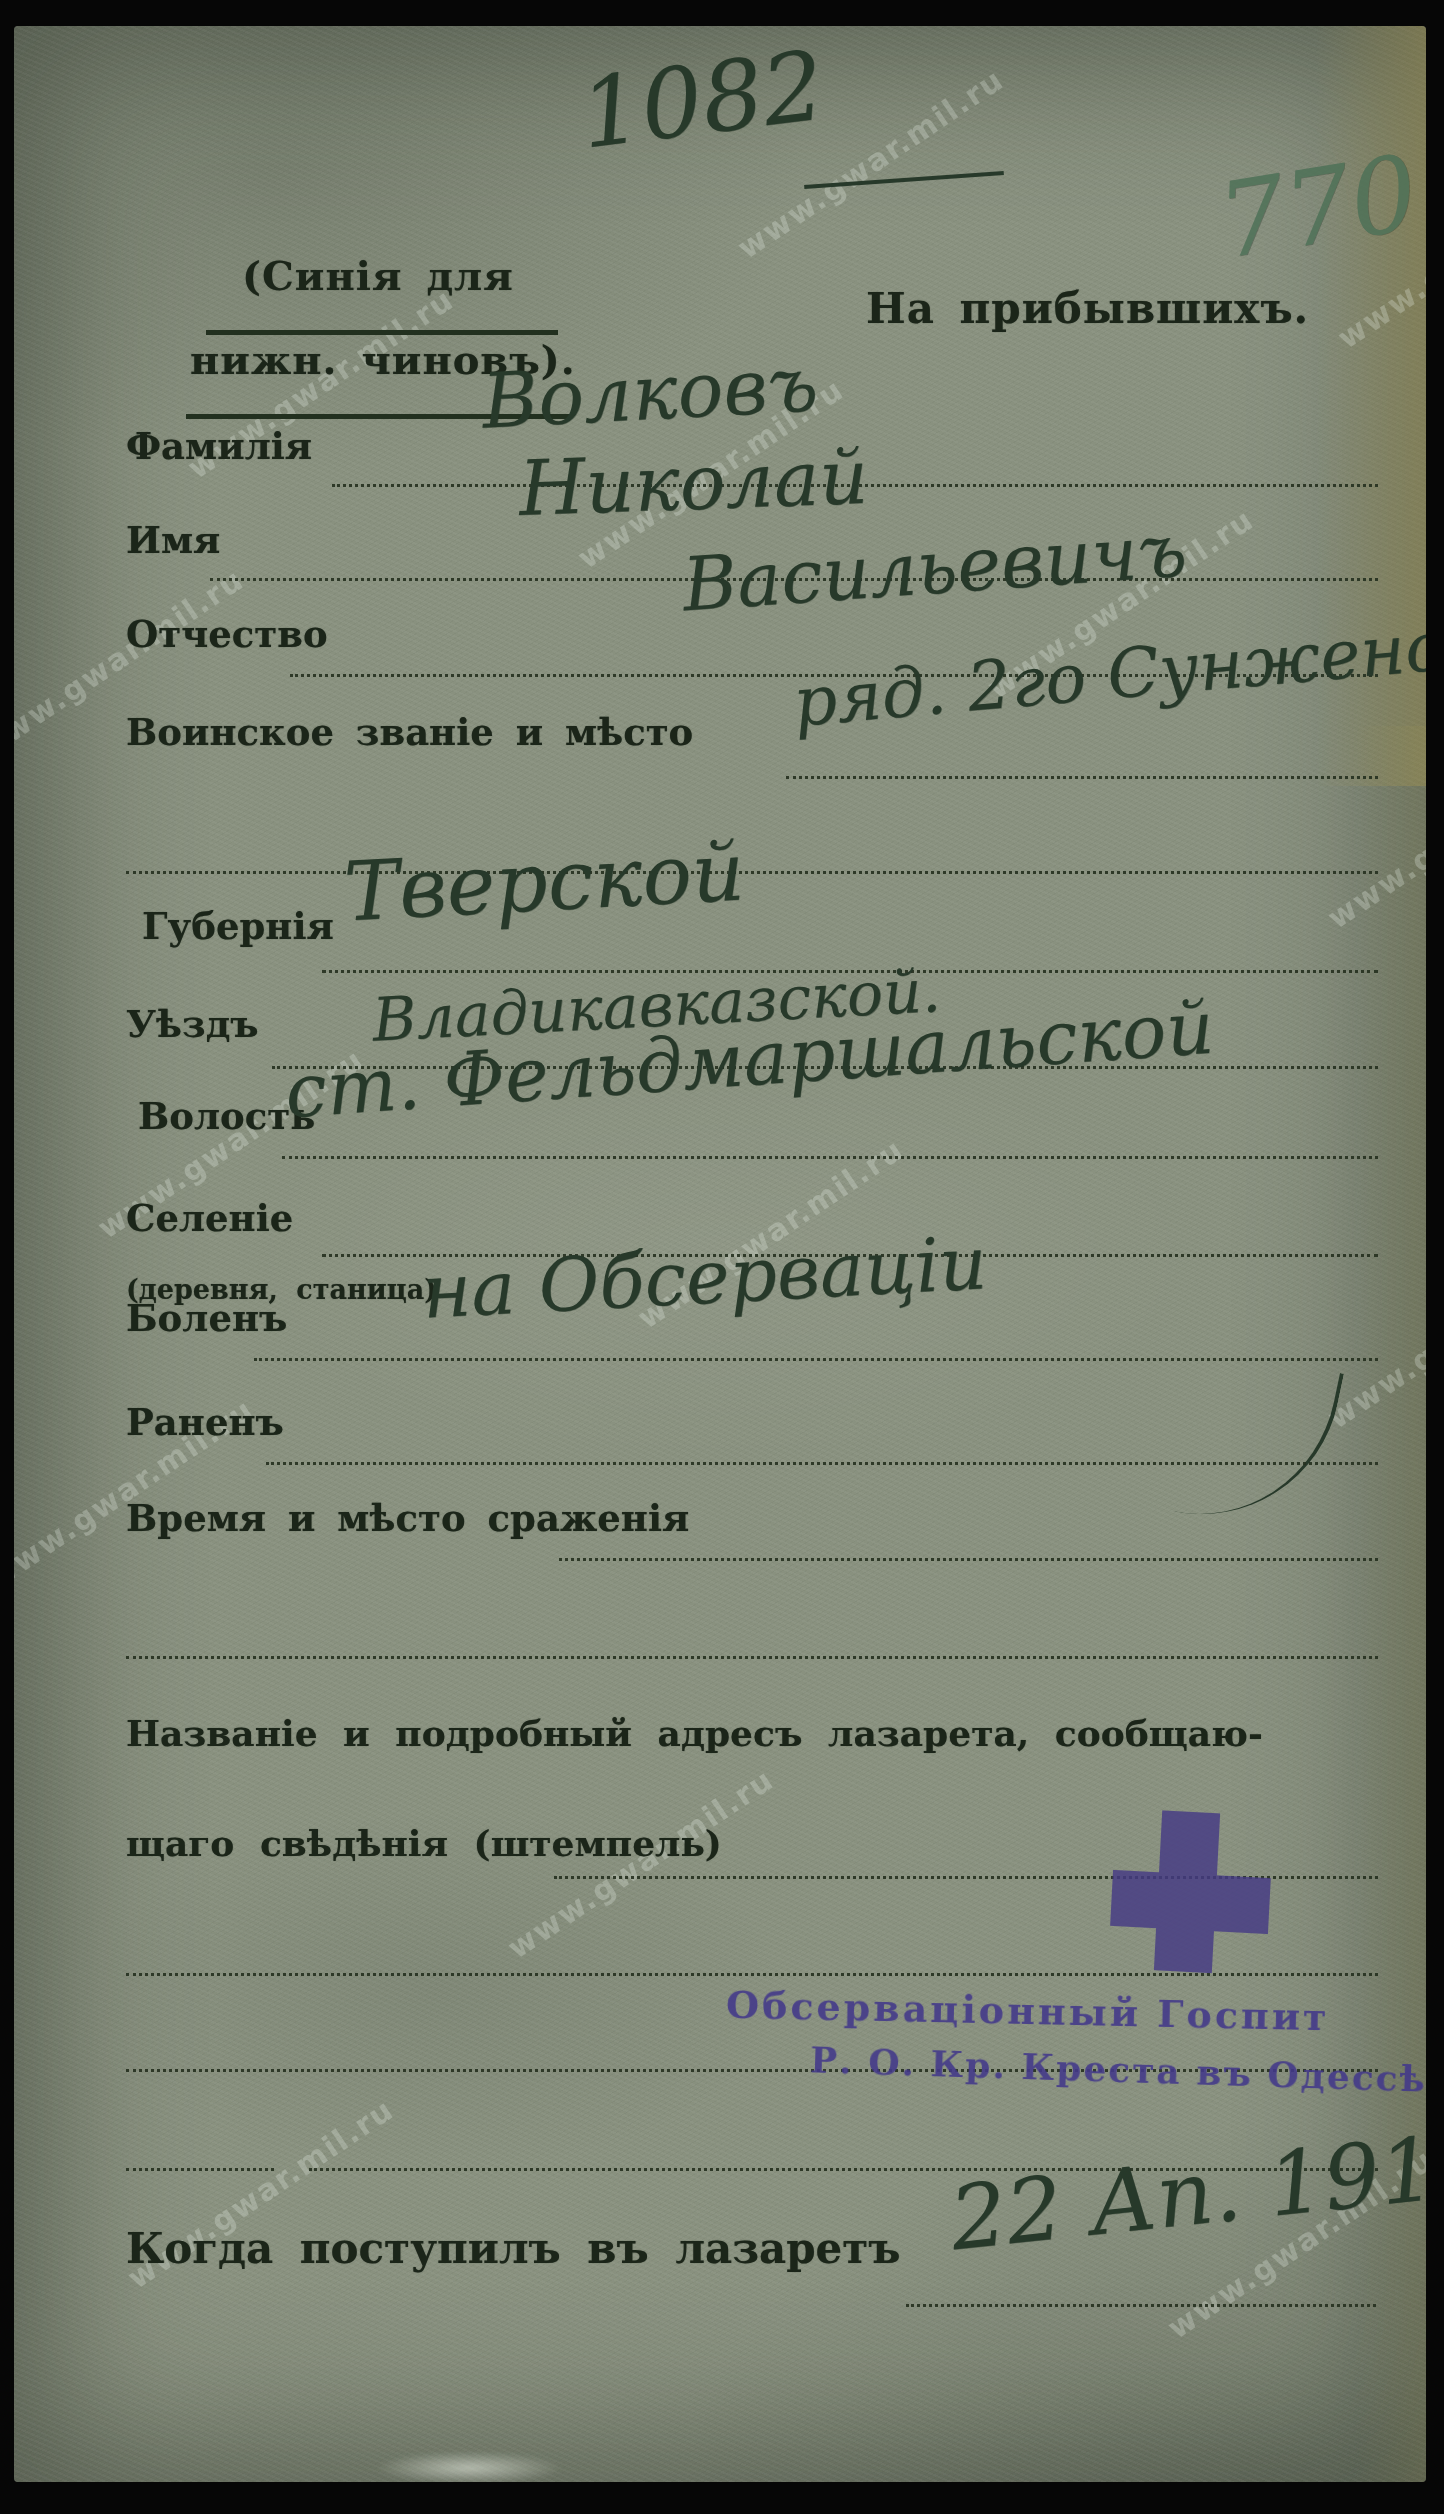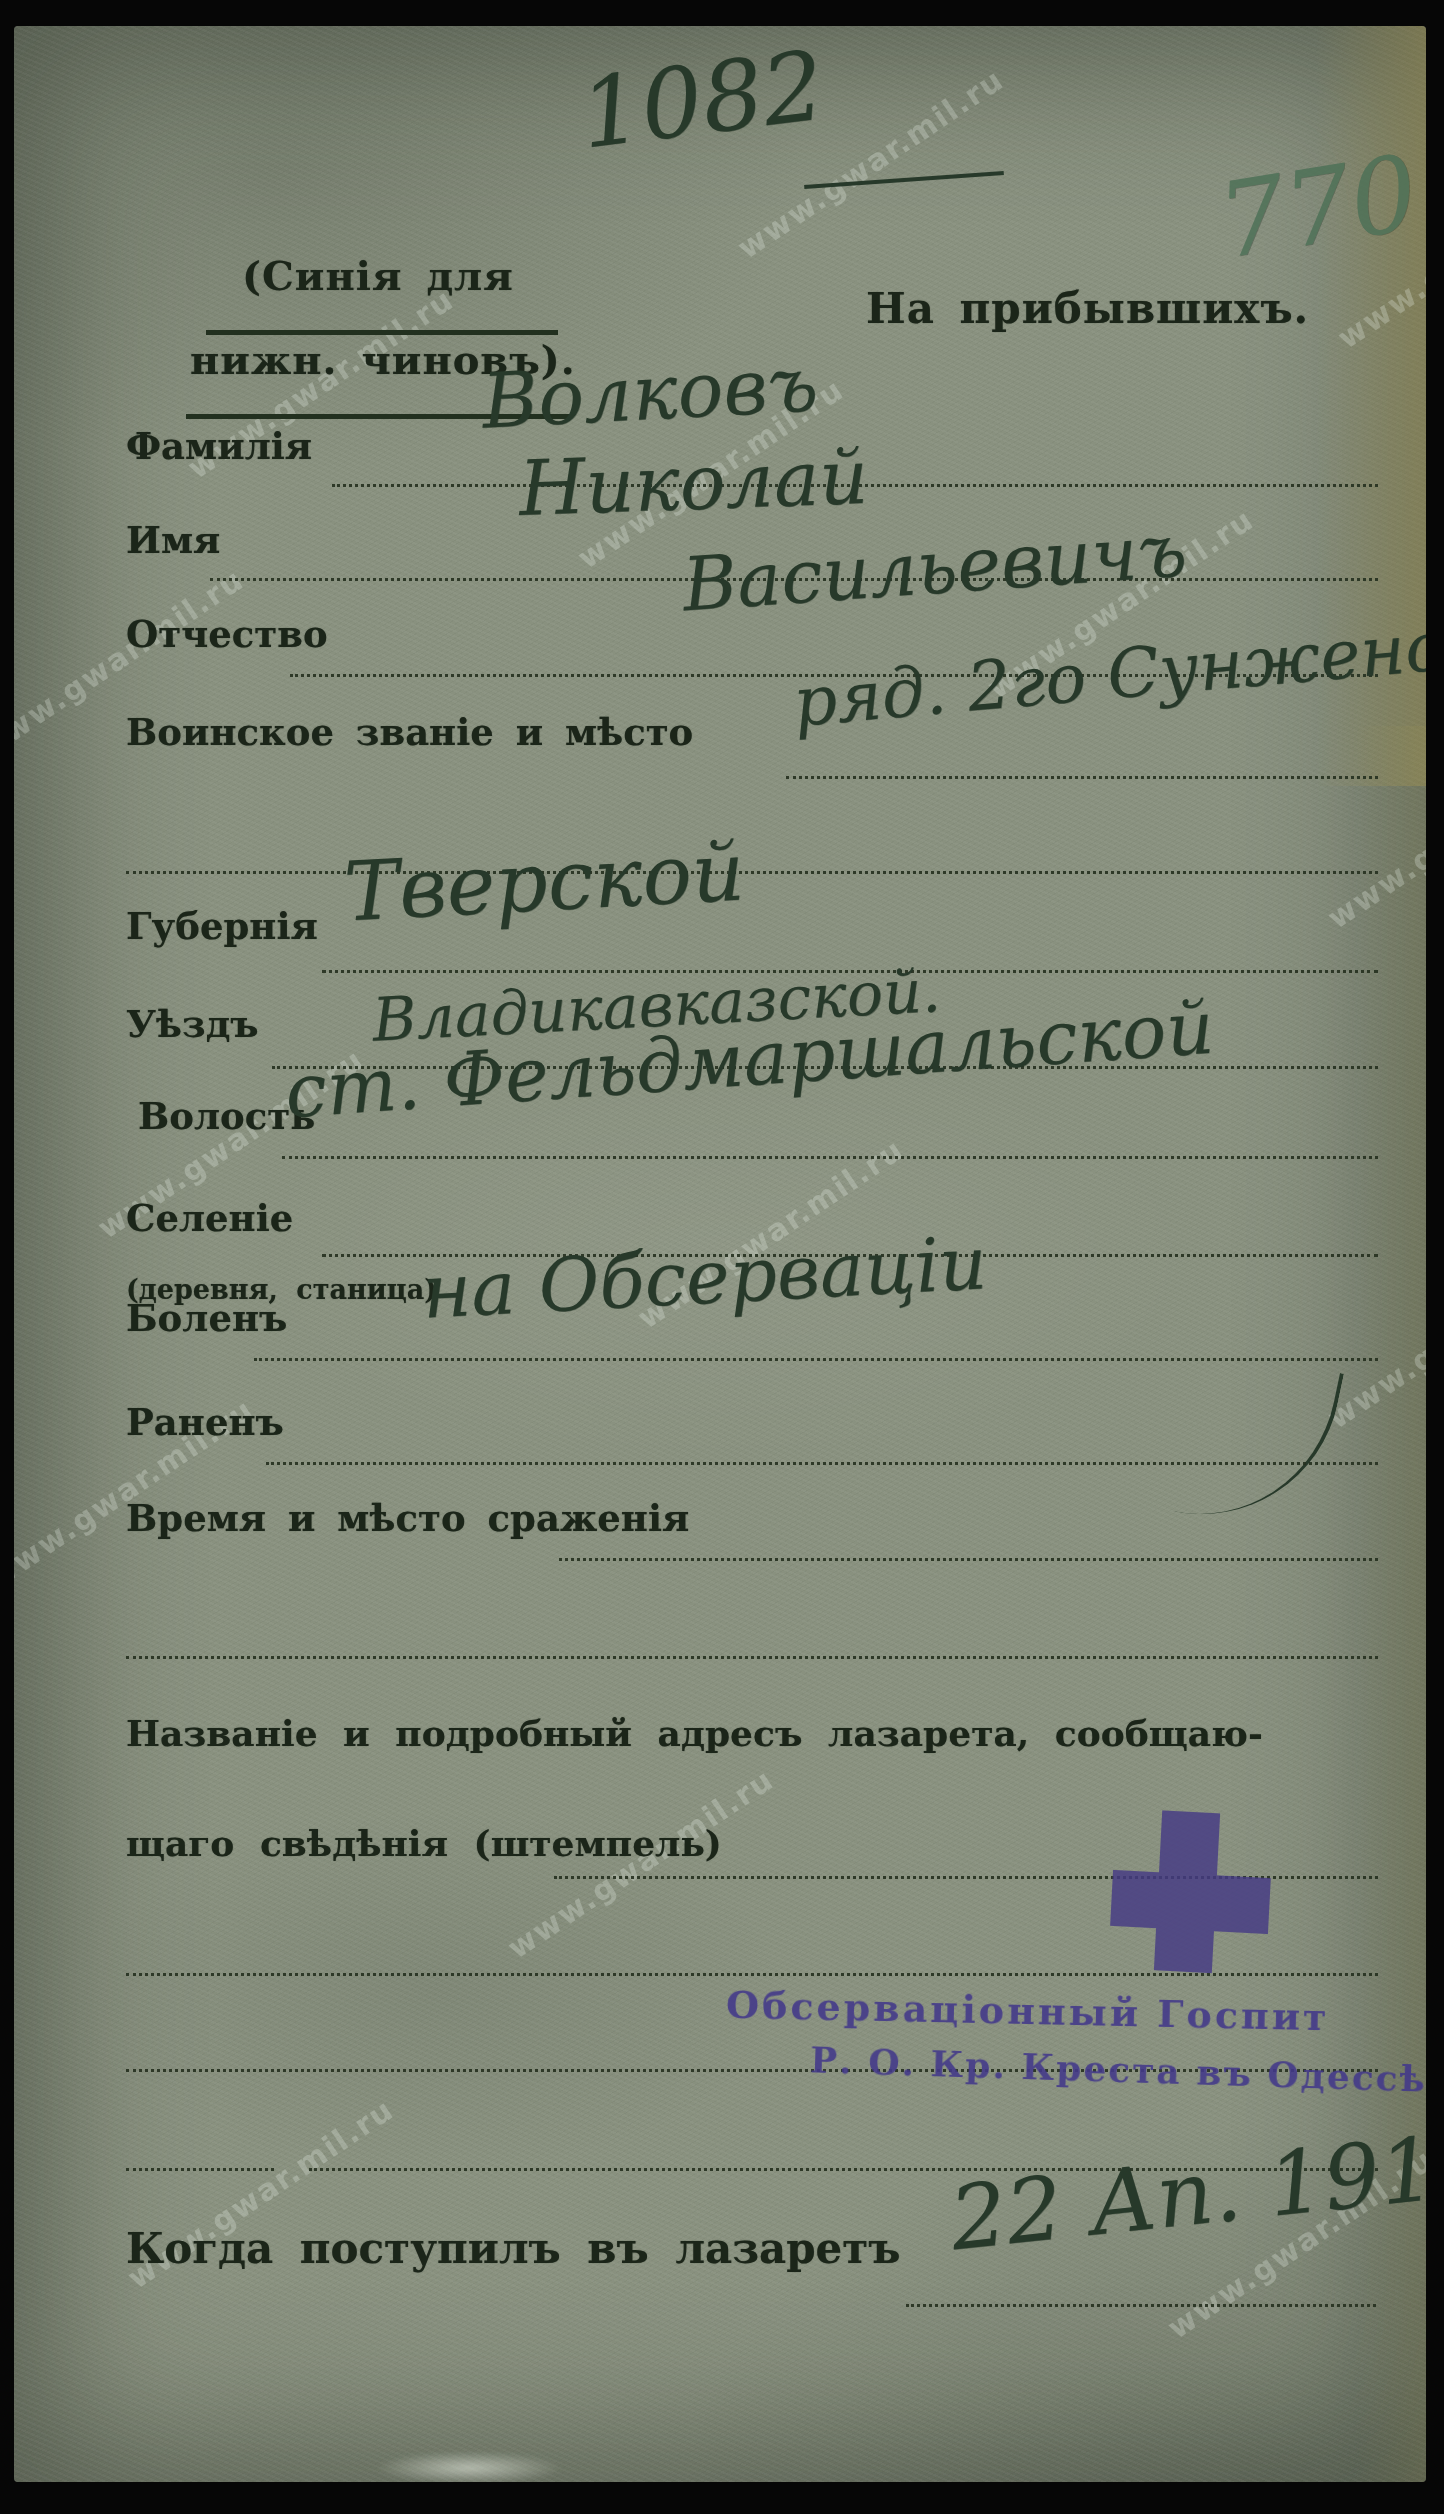--- a/index.html
+++ b/index.html
@@ -104,7 +104,7 @@
 
   <div class="dots" style="left:112px;top:845px;width:1252px;"></div>
 
-  <div class="lbl" style="left:112px;top:878px;font-size:37px;text-align:center;">Губернія</div>
+  <div class="lbl" style="left:128px;top:878px;font-size:37px;text-align:center;">Губернія</div>
   <div class="dots" style="left:308px;top:944px;width:1056px;"></div>
   <div class="hw" style="left:330px;top:808px;font-size:82px;transform:rotate(-3deg);">Тверской</div>
 

